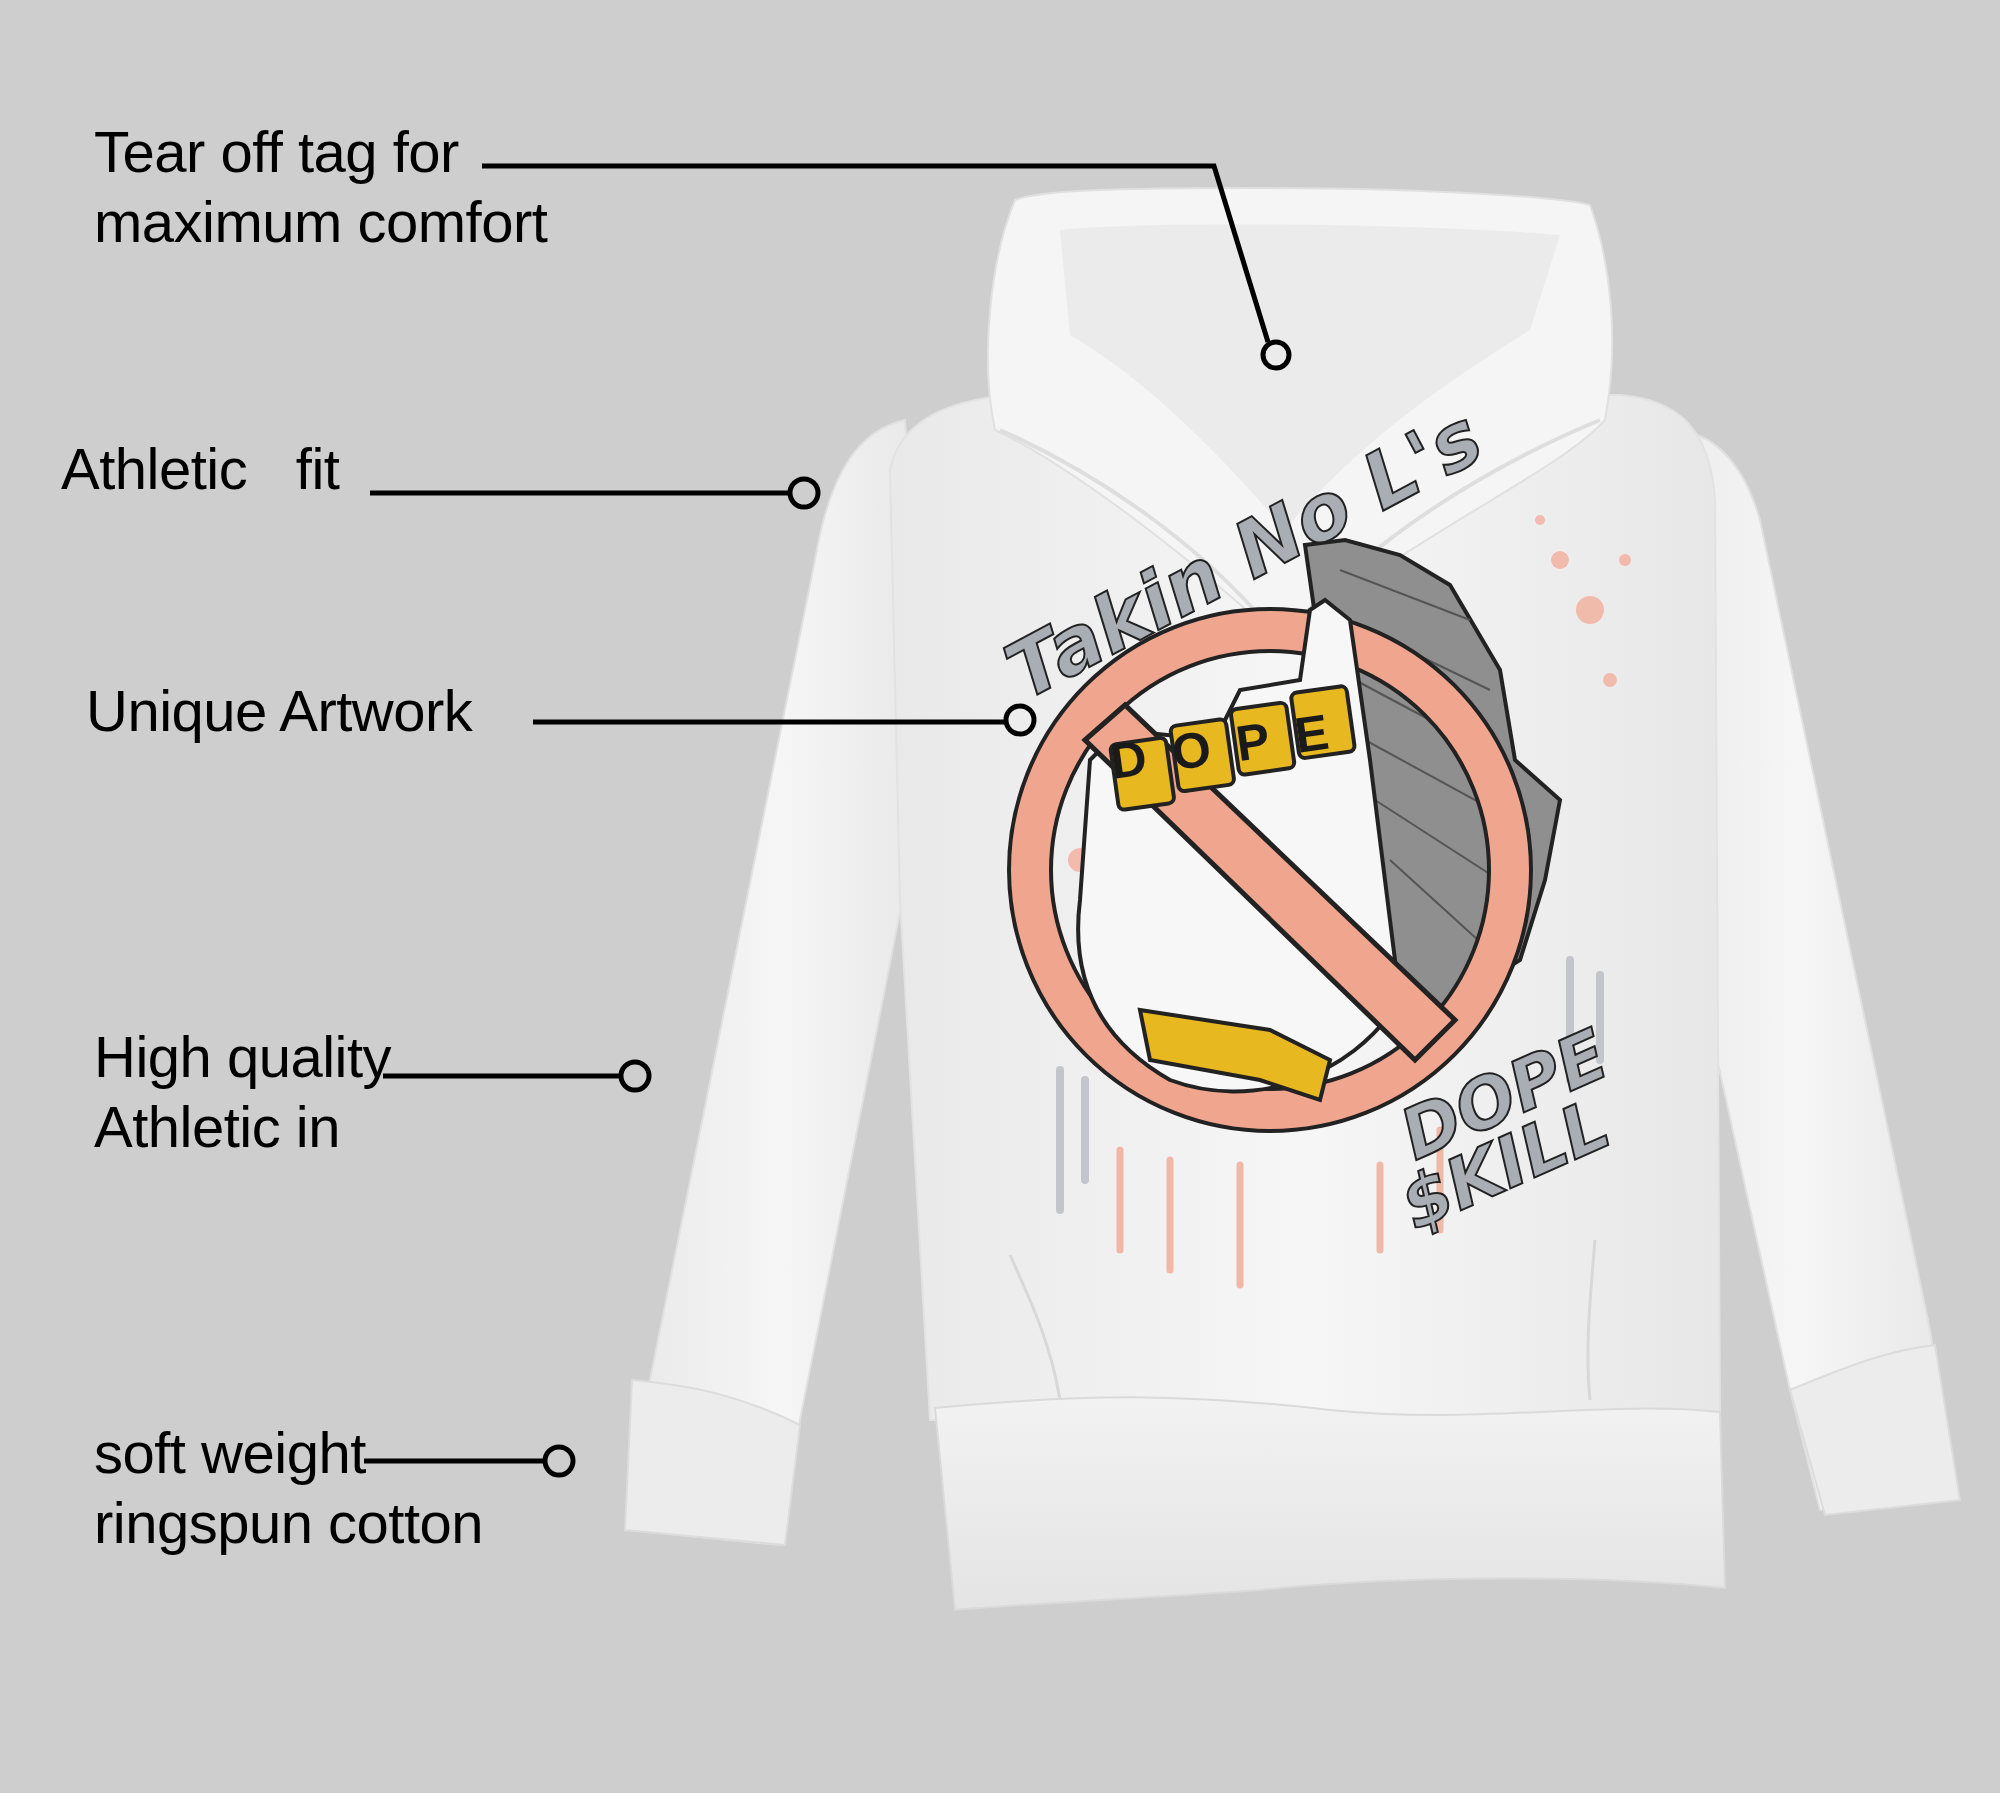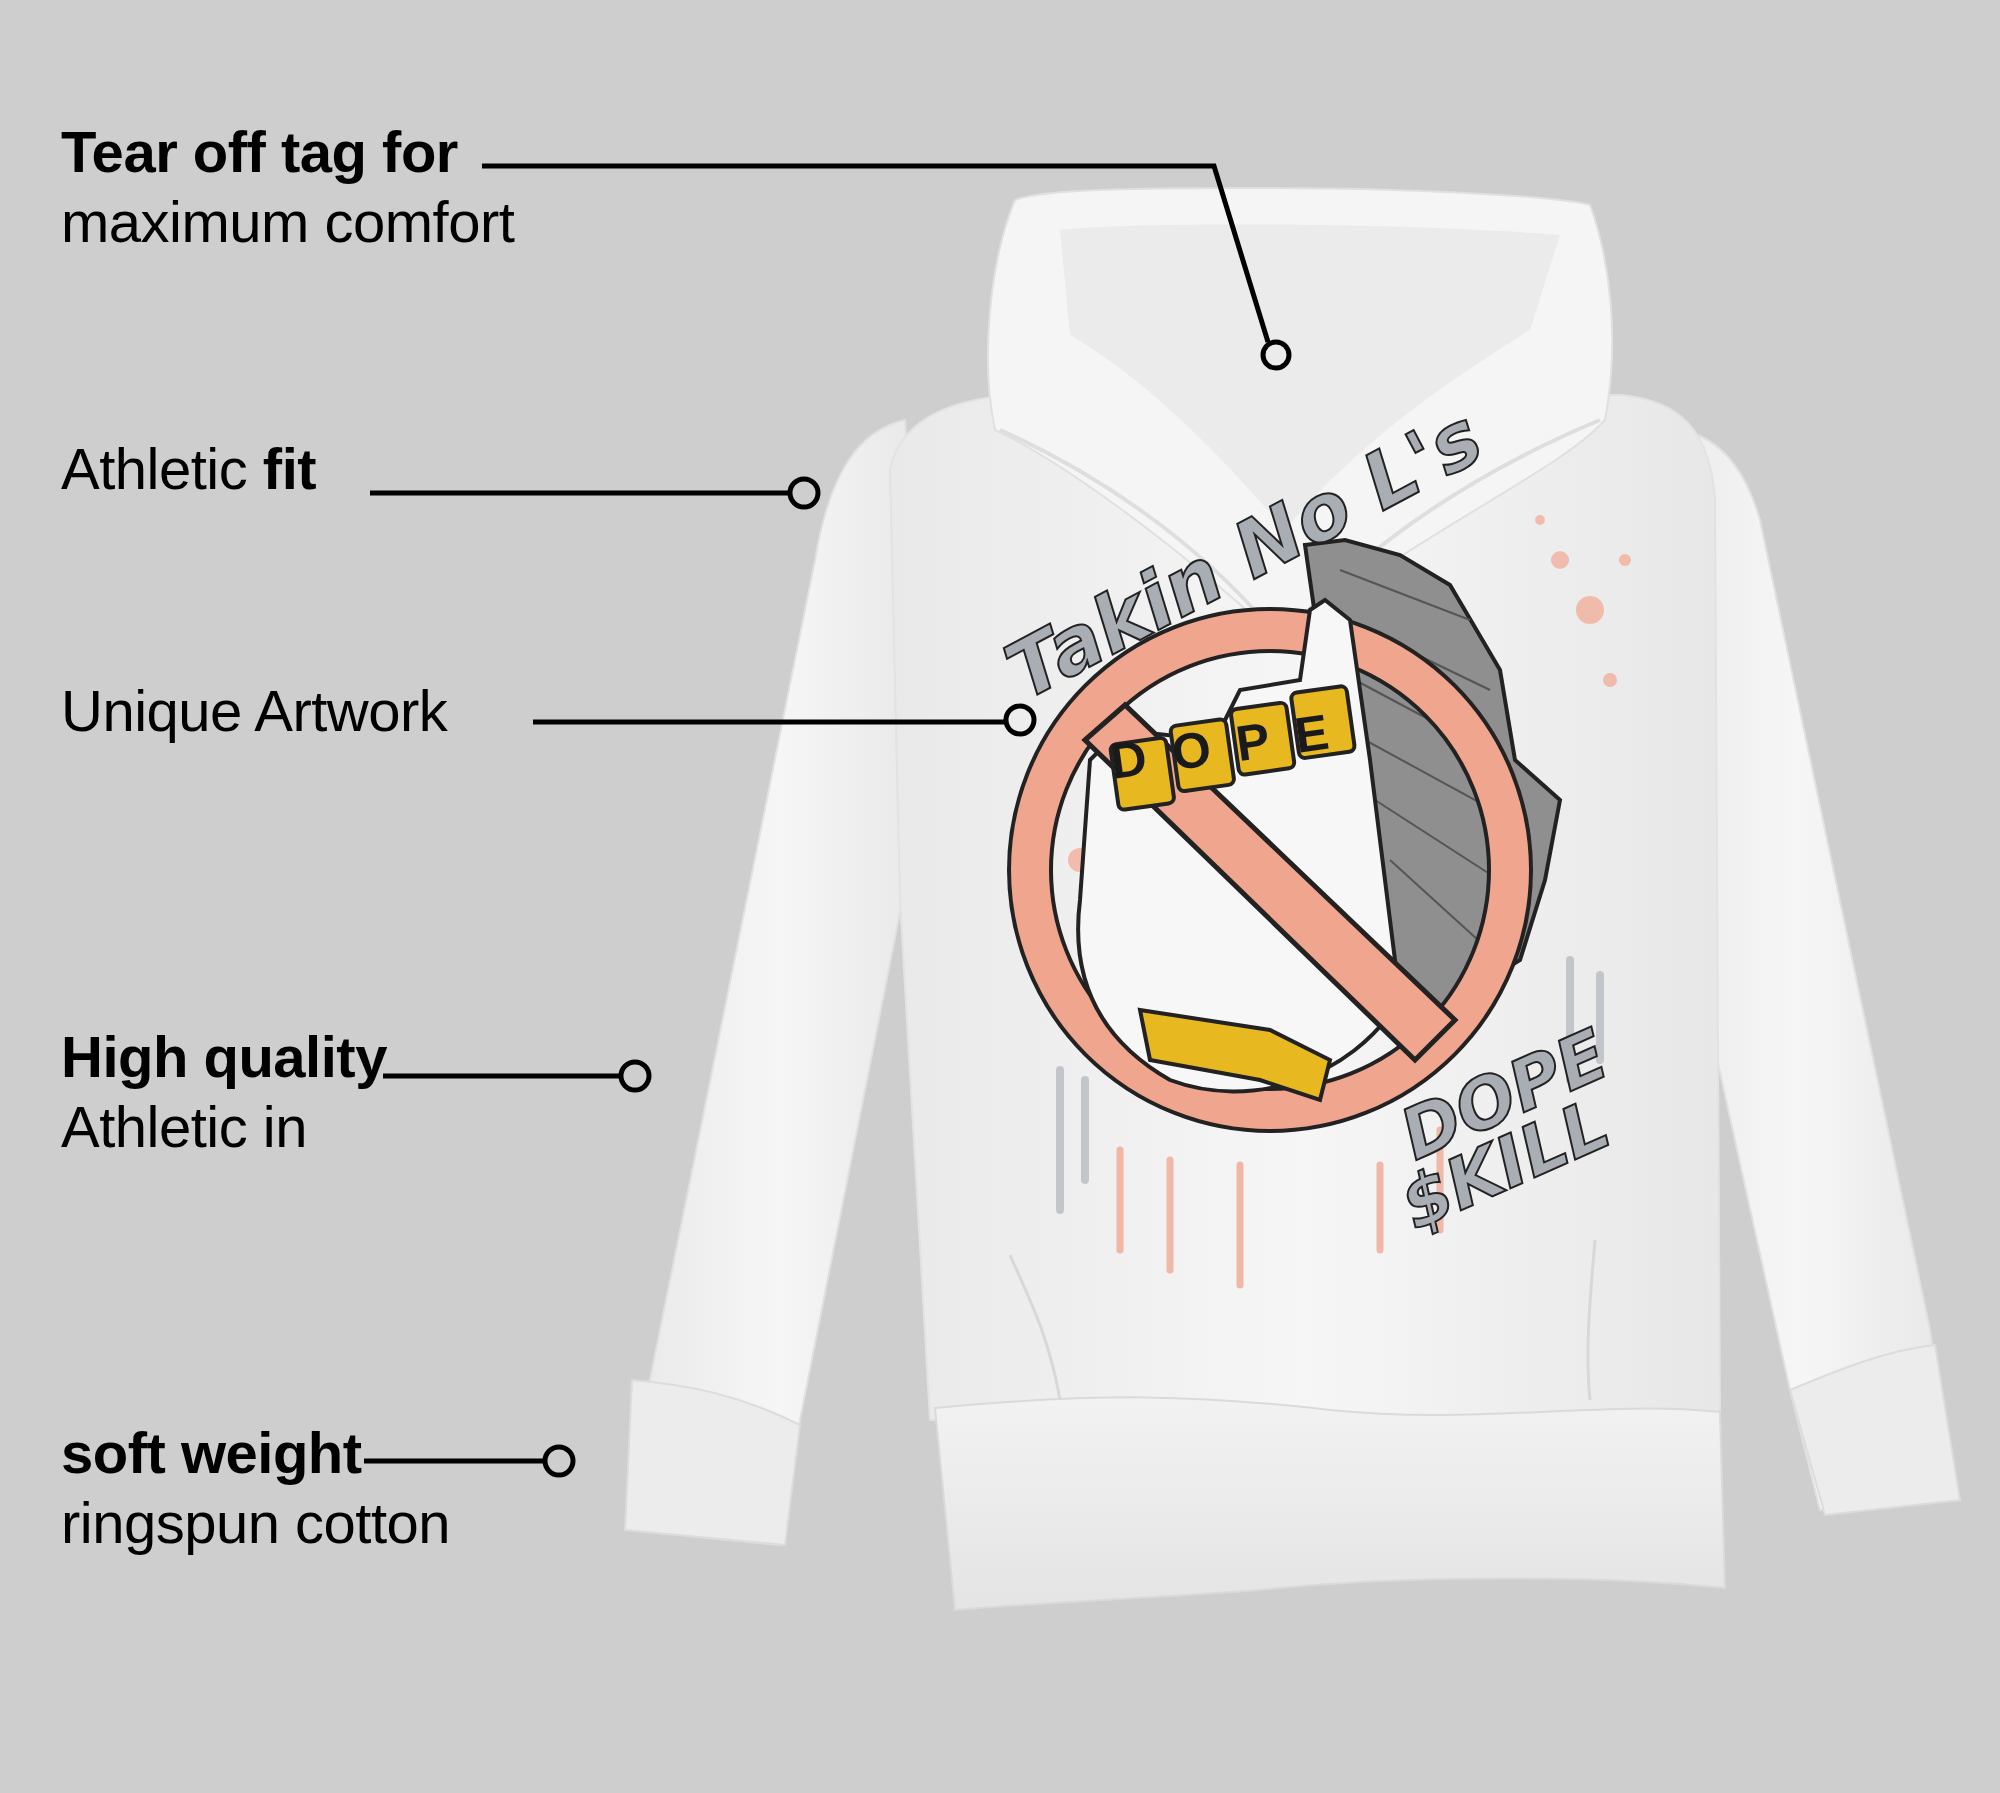--- a/index.html
+++ b/index.html
@@ -16,7 +16,7 @@
   }
   .feature .line { display:block; white-space:nowrap; }
   .b { font-weight:normal; }
-  .n { font-weight:bold; }
+  .n { font-weight:normal;margin-left:33px; }
   svg.overlay { position:absolute; left:0; top:0; }
 </style>
 </head>

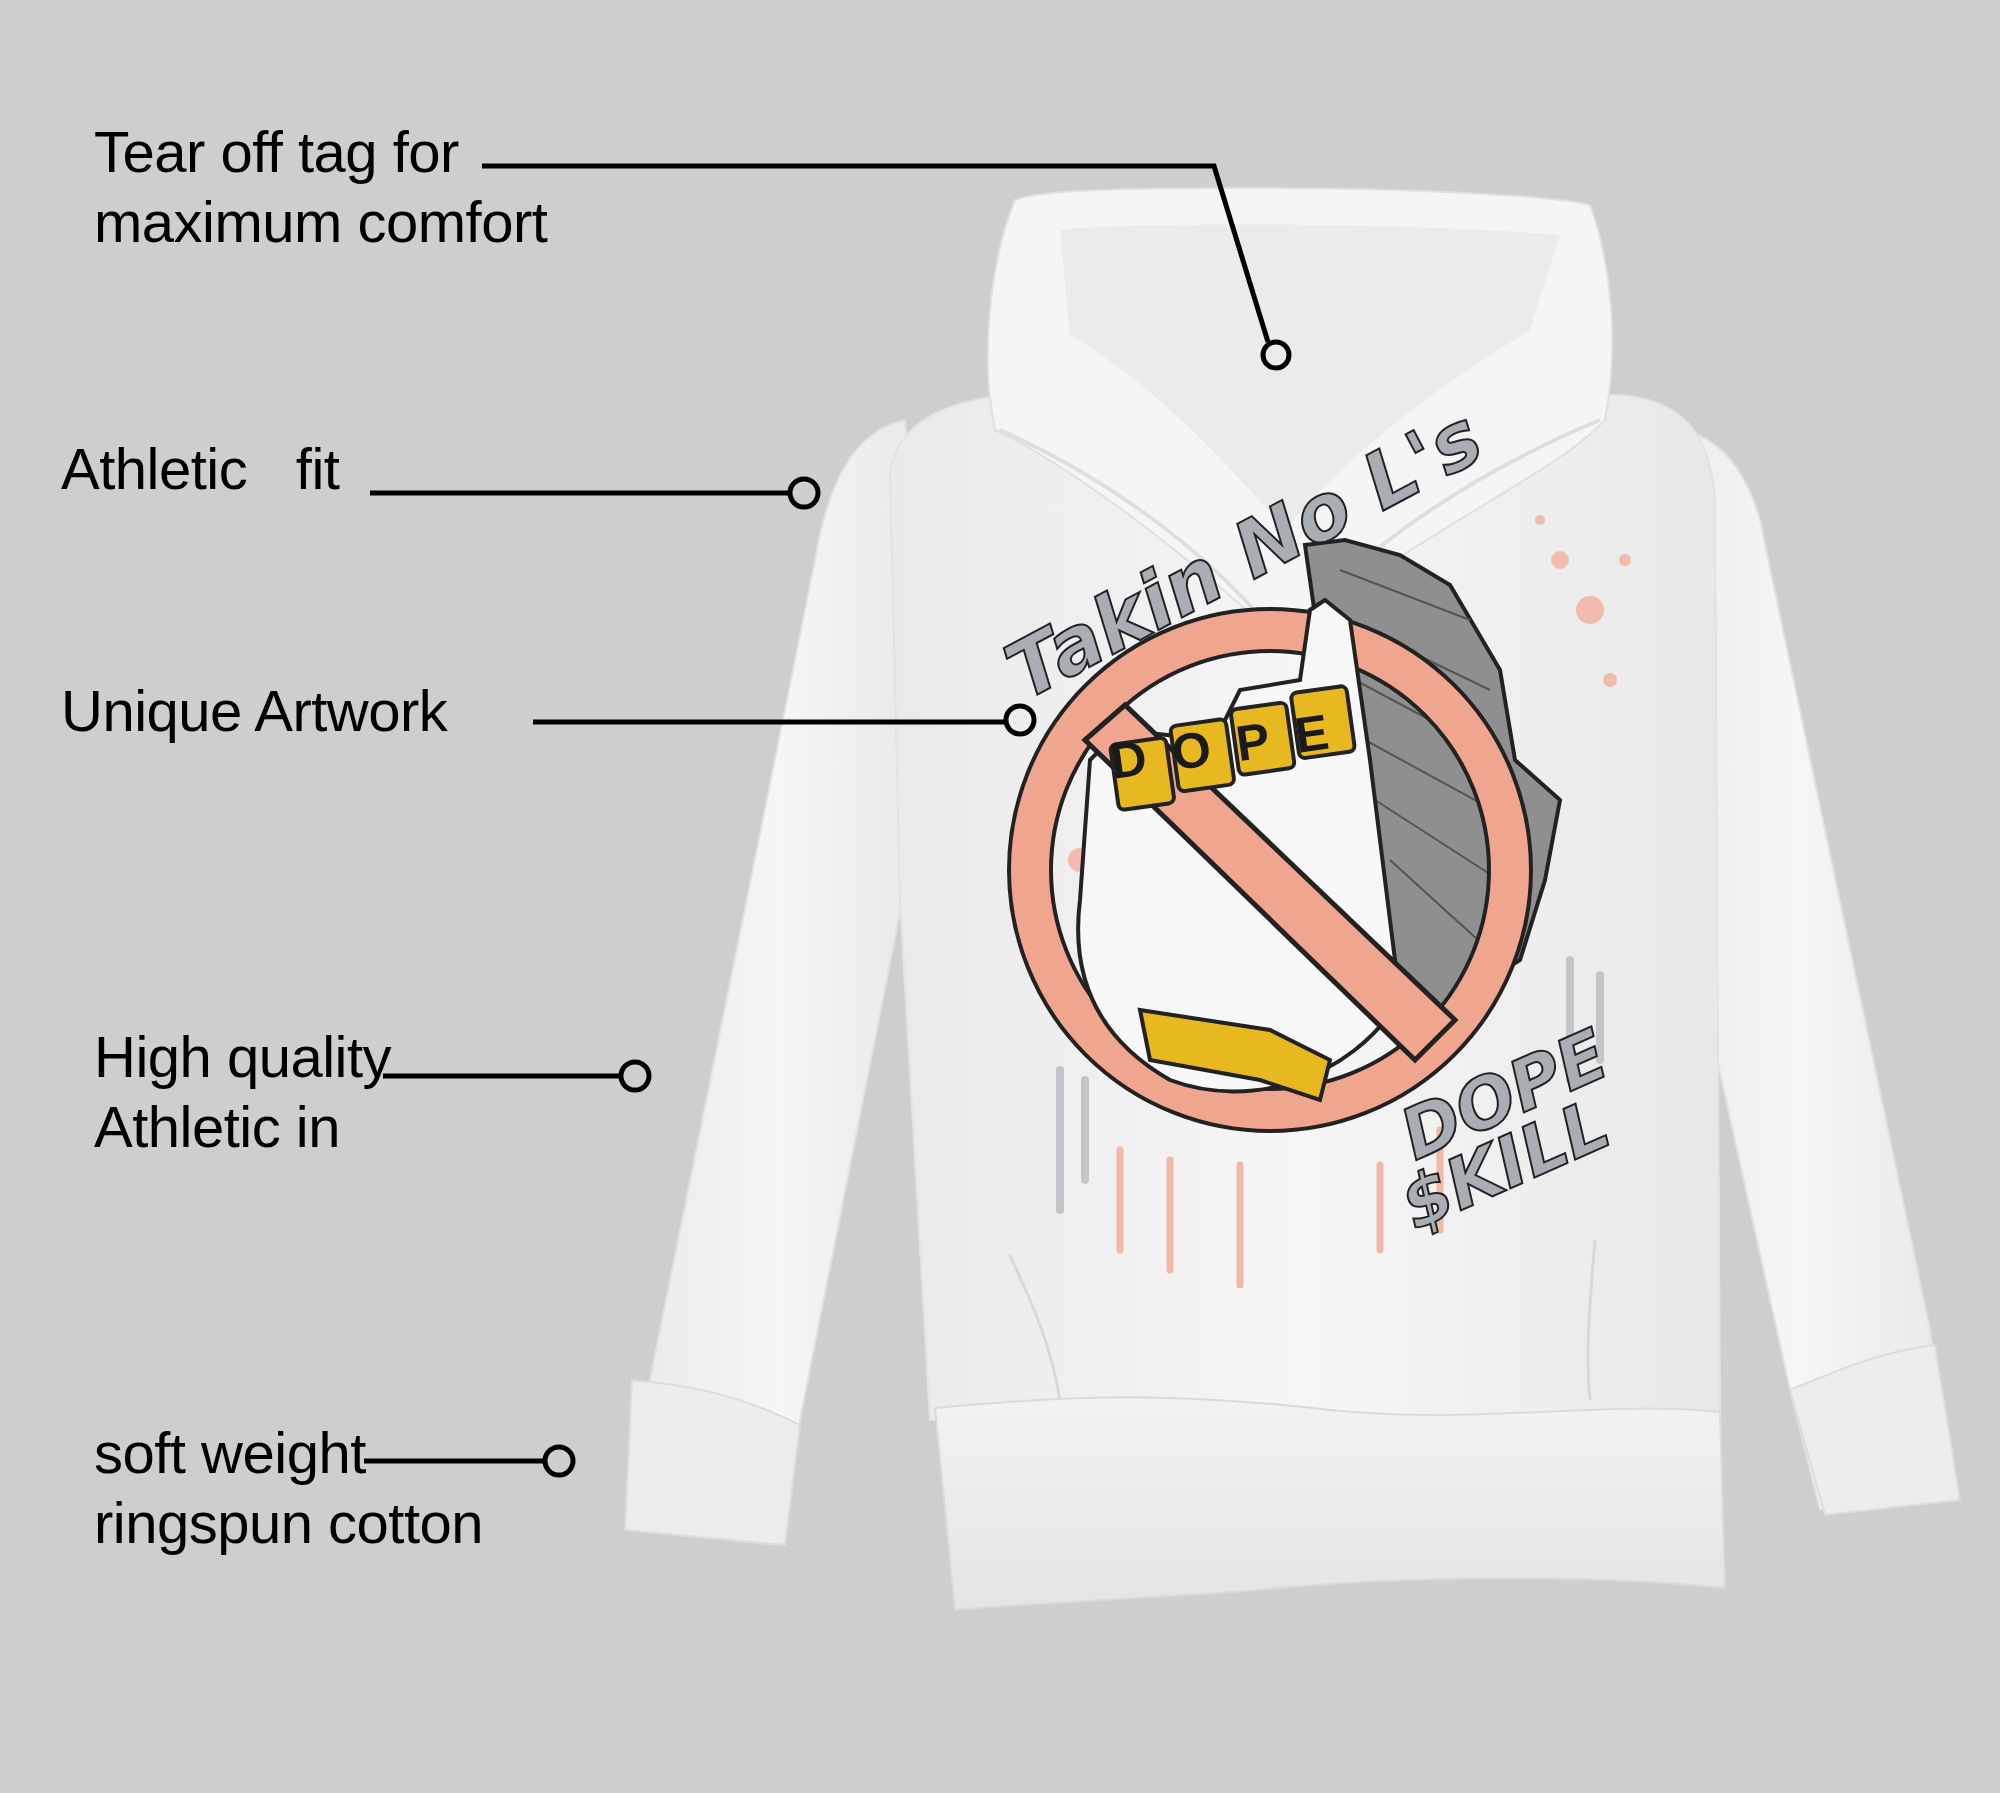--- a/index.html
+++ b/index.html
@@ -142,7 +142,7 @@
   <span class="line"><span class="b">Athletic</span><span class="n" style="white-space:pre"> fit</span></span>
 </div>
 
-<div class="feature" style="top:676px;">
+<div class="feature" style="top:676px;margin-left:25px;">
   <span class="line"><span class="b">Unique Artwork</span><span class="n"></span></span>
 </div>
 

